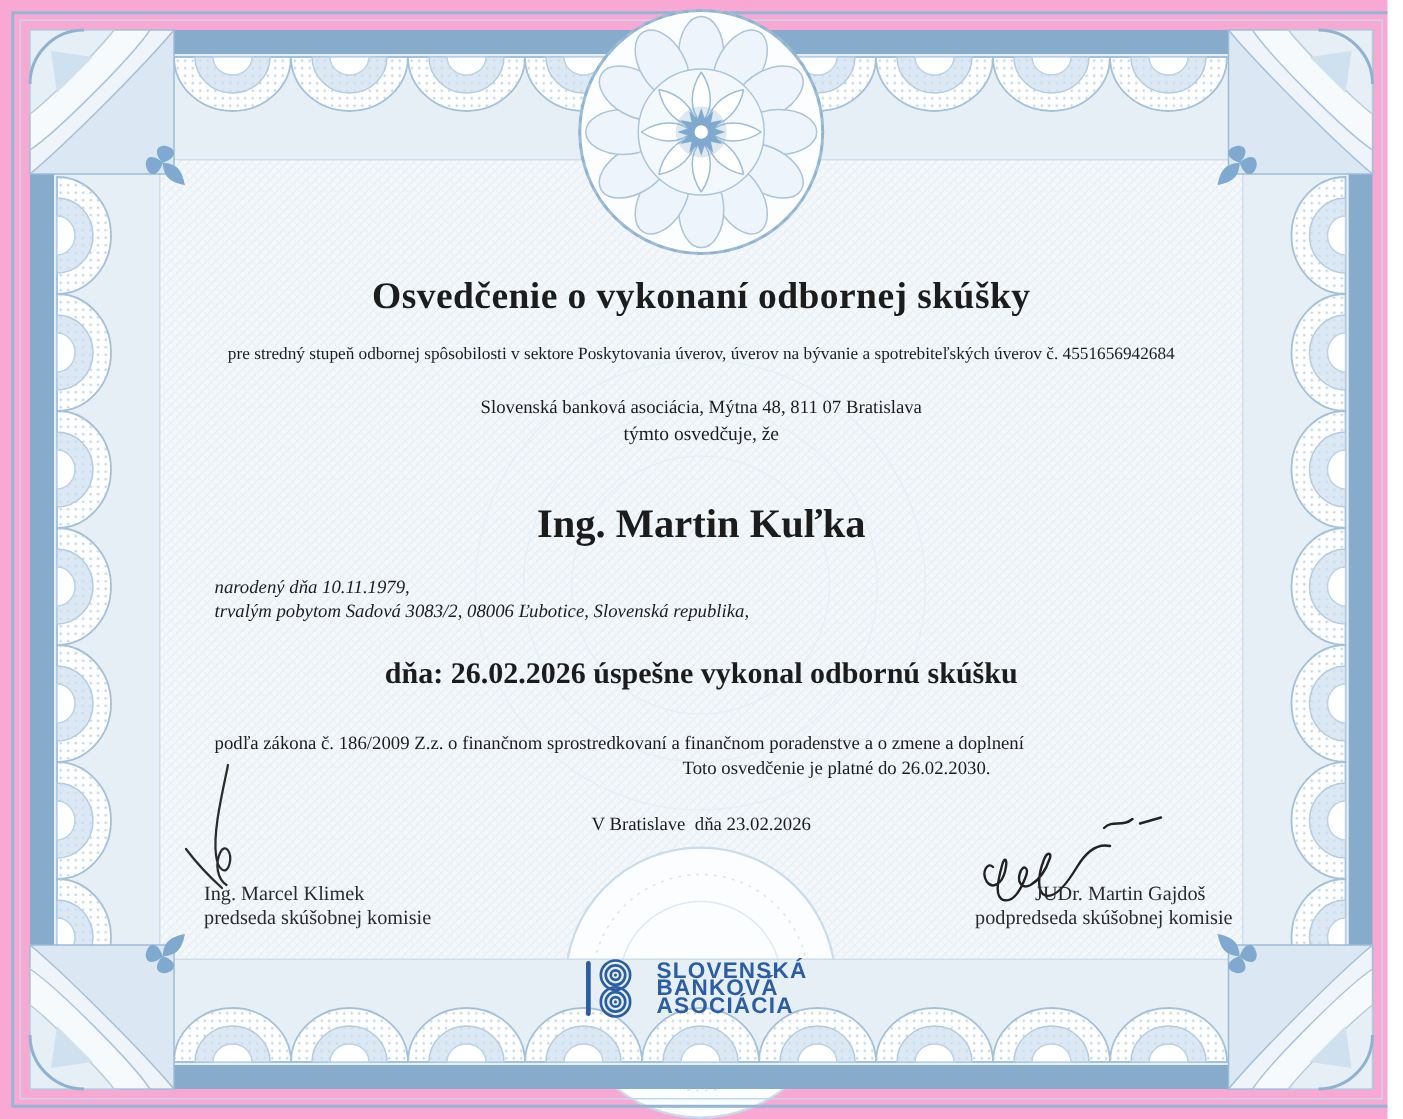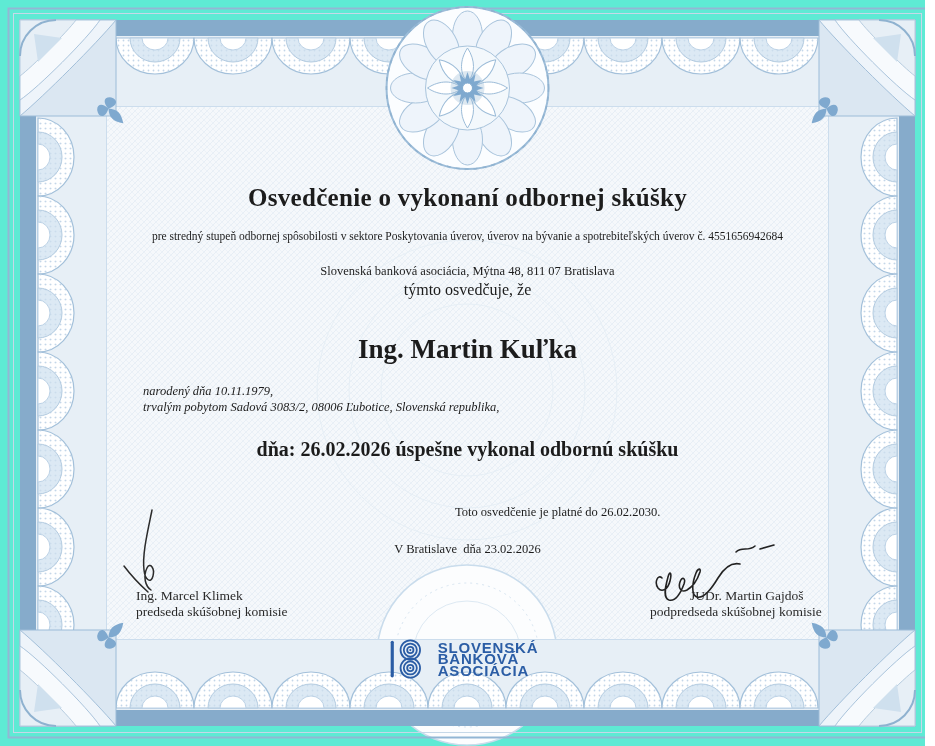--- a/index.html
+++ b/index.html
@@ -4,7 +4,7 @@
 <style>
   html,body { margin:0; padding:0; background:#fff; }
   .page {
-    position:relative; width:925px; height:746px; background:#5eead4;
+    position:relative; width:925px; height:746px; background:#f9a8d4;
     font-family:"Liberation Serif", serif; color:#1c1c1c; overflow:hidden;
   }
   .frame-svg { position:absolute; left:0; top:0; width:935px; height:746px; }

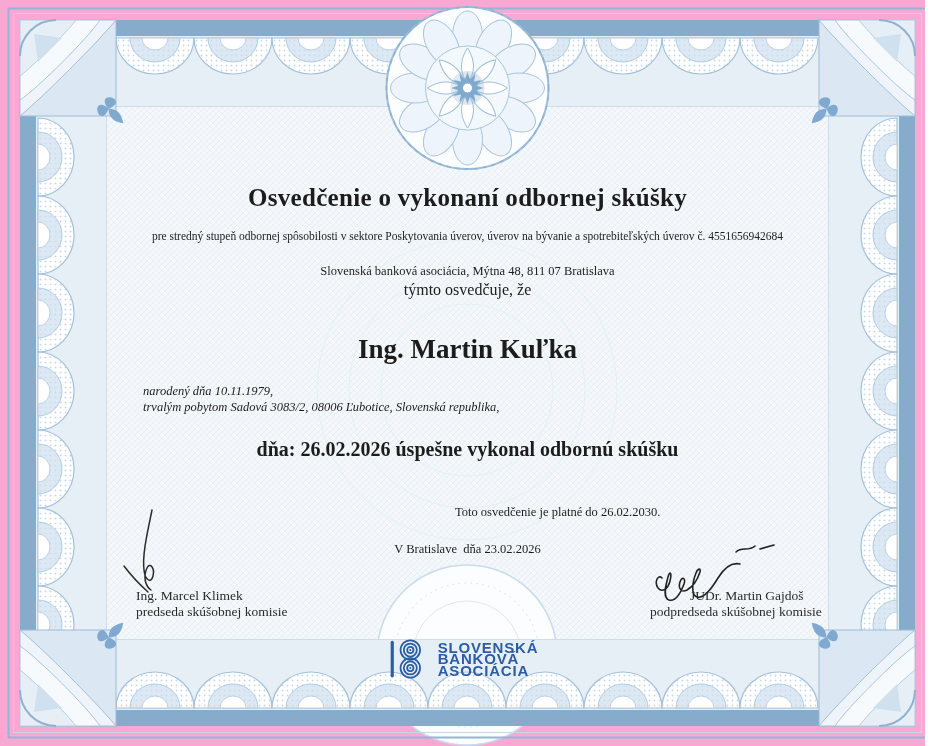--- a/index.html
+++ b/index.html
@@ -13,7 +13,7 @@
   .title       { top:184px; font-size:25px; font-weight:bold; letter-spacing:0.3px; }
   .subtitle    { top:230px; font-size:11.5px; }
   .issuer      { top:264px; font-size:12.5px; }
-  .certifies   { top:281px; font-size:16px; }
+  .certifies   { top:281px; font-size:13px; }
   .holder      { top:334px; font-size:27px; font-weight:bold; }
   .born-block  { left:143px; top:384px; font-size:12.5px; line-height:15.5px;font-style:italic; }
   .exam        { top:438px; font-size:20px; font-weight:bold; }

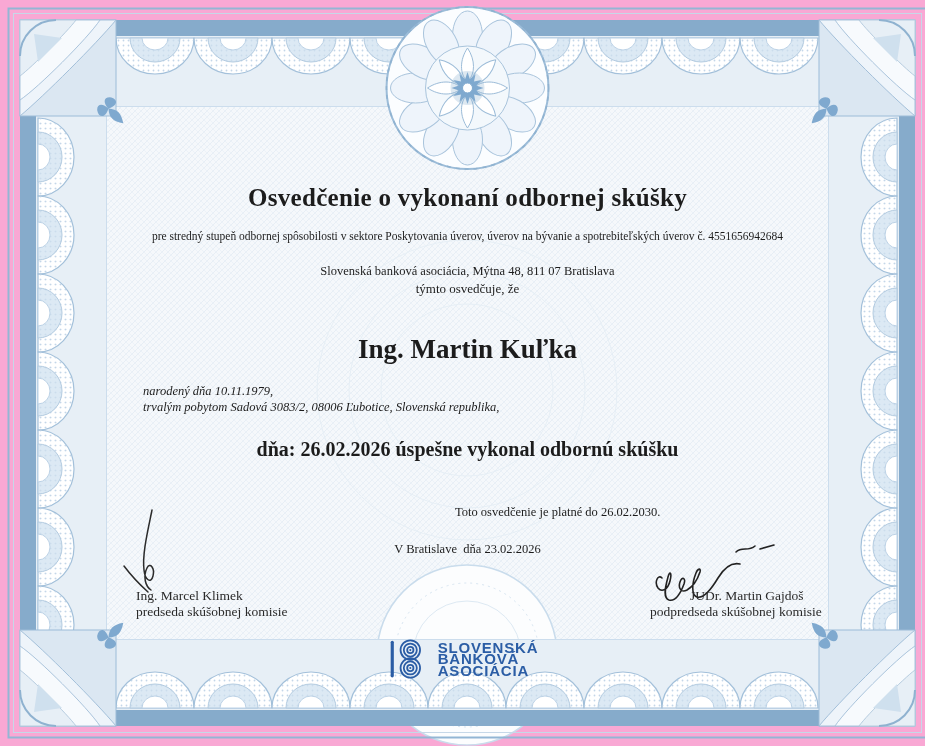--- a/index.html
+++ b/index.html
@@ -196,6 +196,7 @@
   <div class="abs ctr exam">dňa: 26.02.2026 úspešne vykonal odbornú skúšku</div>
 
   <div class="abs legal-block">
+    <div>podľa zákona č. 186/2009 Z.z. o finančnom sprostredkovaní a finančnom poradenstve a o zmene a doplnení</div>
   </div>
 
   <div class="abs validity">Toto osvedčenie je platné do 26.02.2030.</div>

